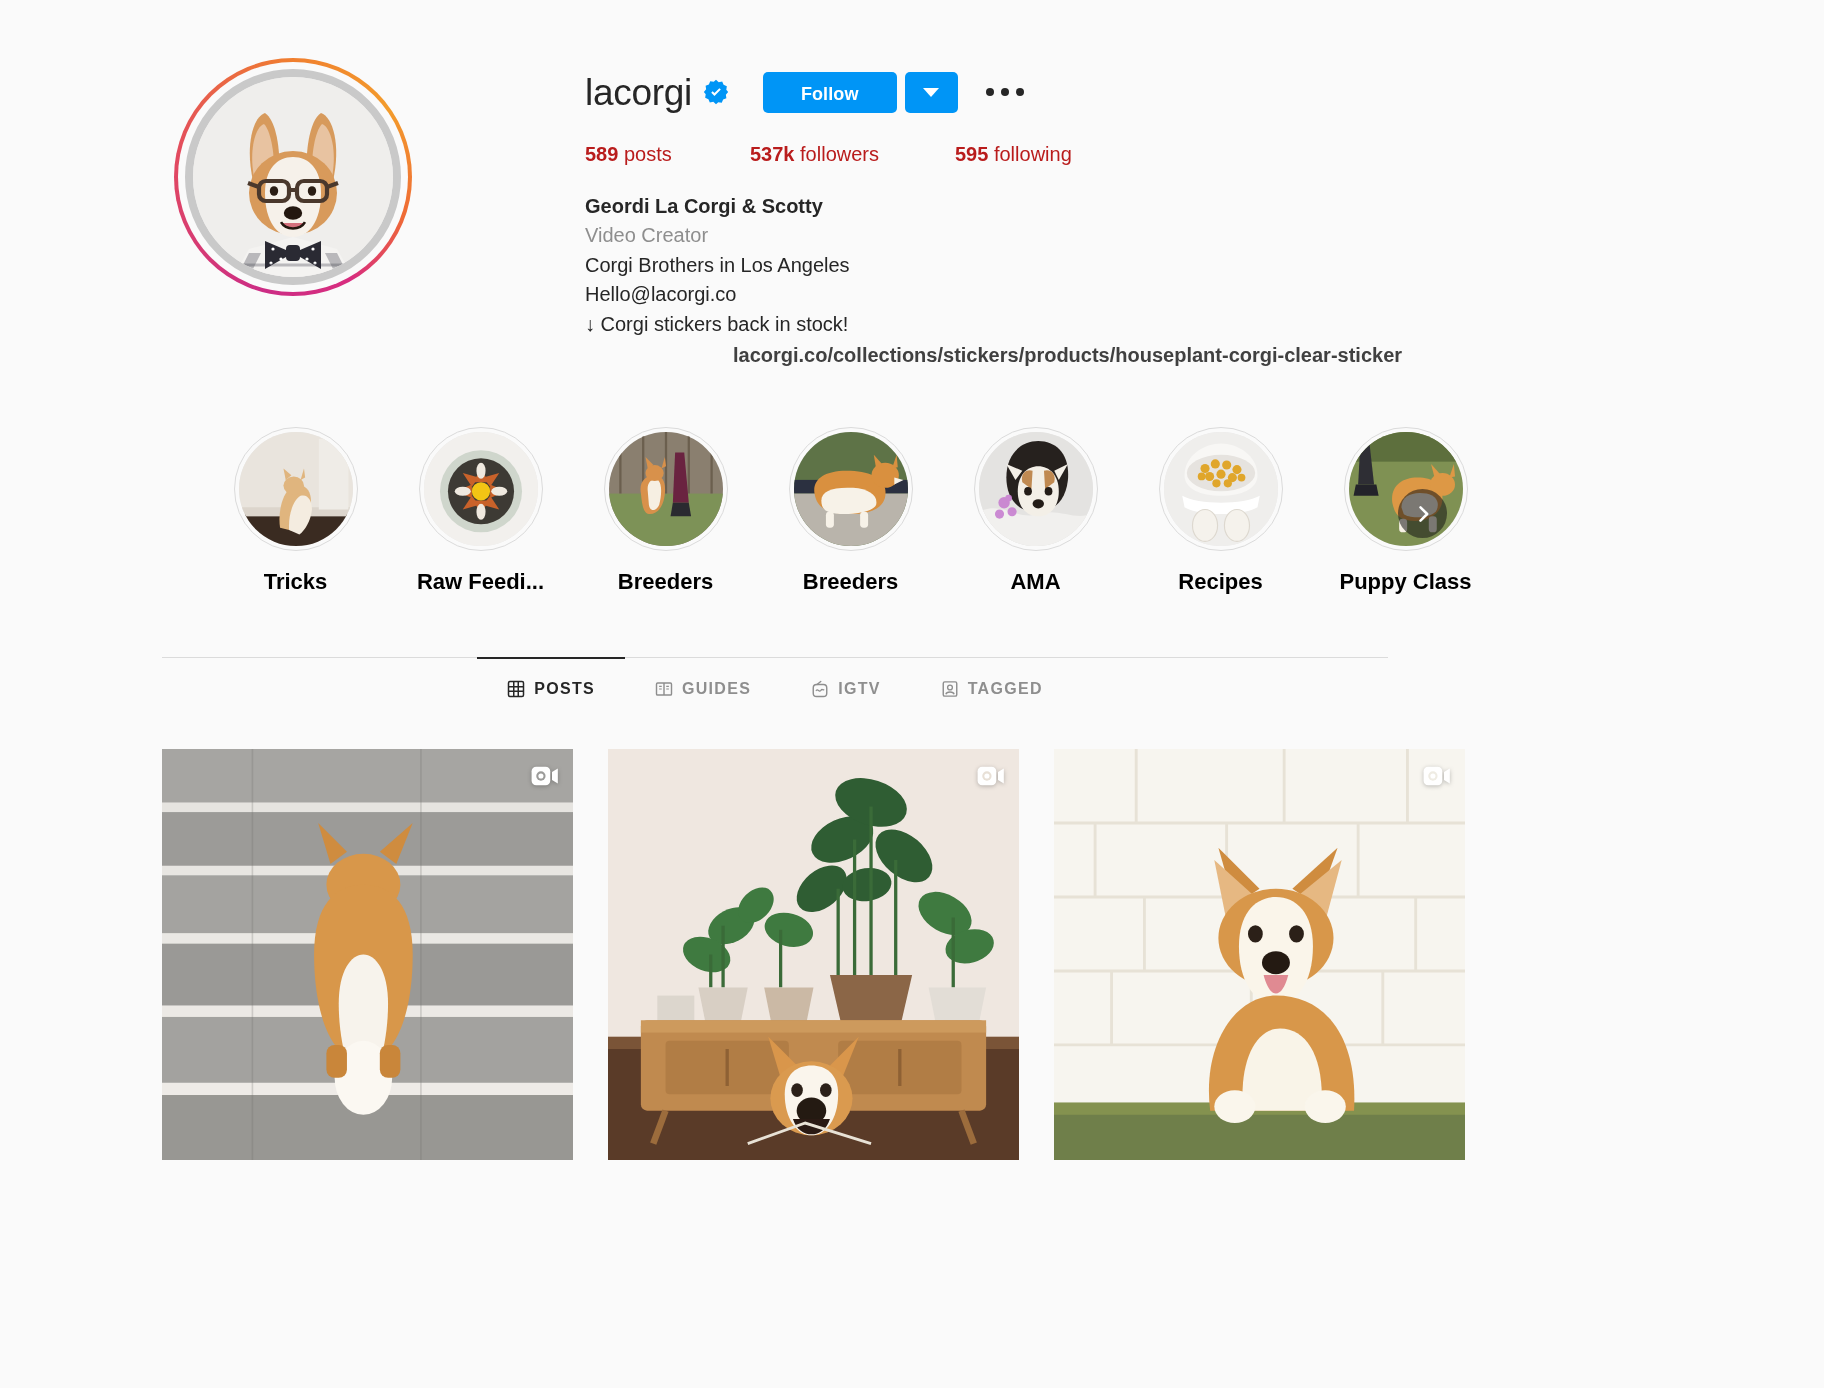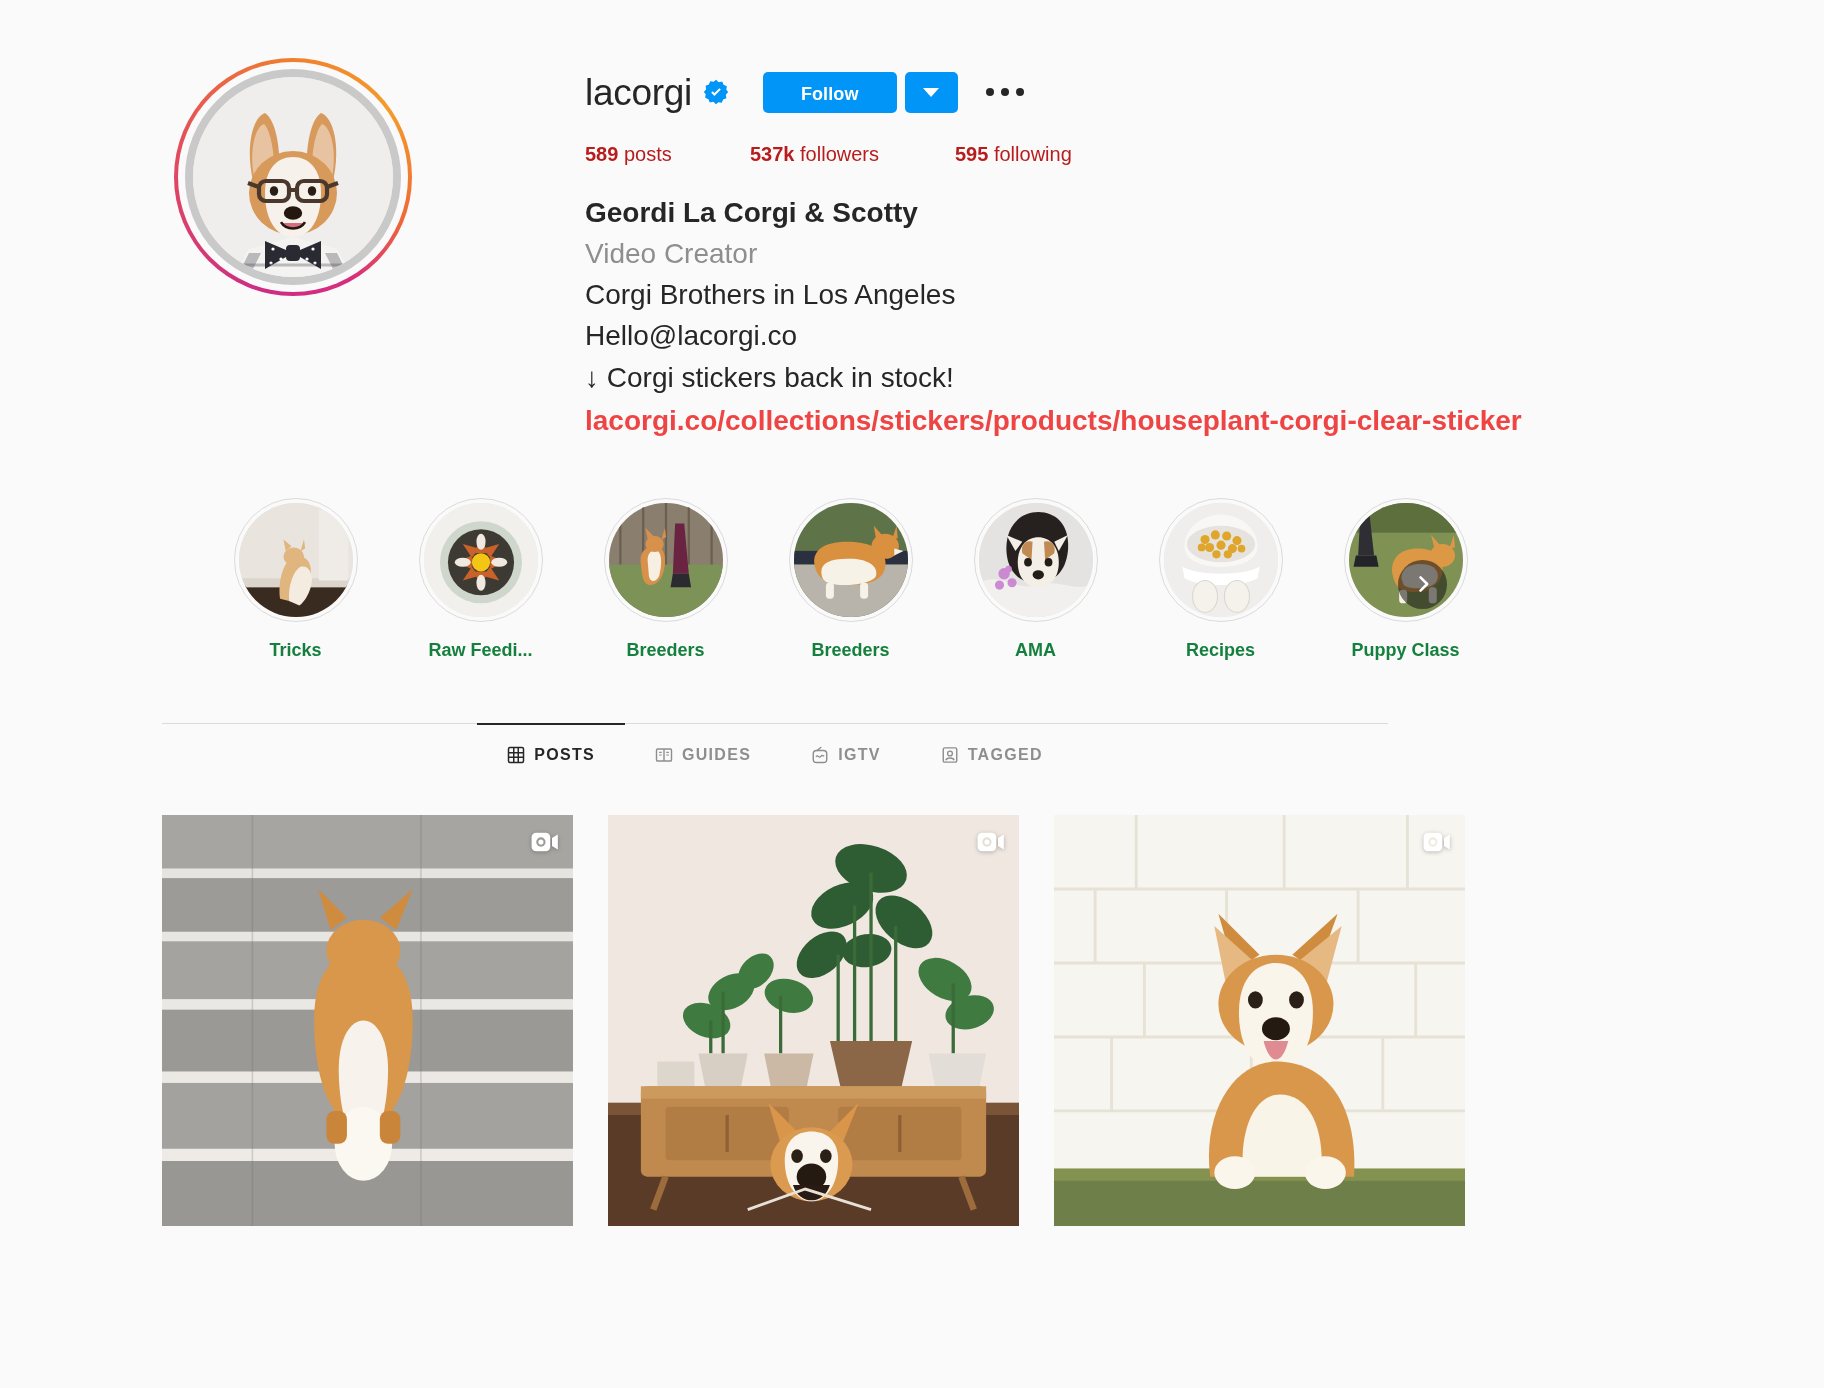--- a/index.html
+++ b/index.html
@@ -138,7 +138,7 @@
   .stat-followers { width: 205px; }
   .stat b { font-weight: bold; }
 
-  .bio { margin-top: 26px; font-size: 28px; color: #262626; line-height: 1.47; }
+  .bio { margin-top: 26px; font-size: 20px; color: #262626; line-height: 1.47; }
   .bio .fullname { font-weight: bold; display:block; }
   .bio .category { color: #8e8e8e; display:block; }
   .bio .bioline { display:block; }

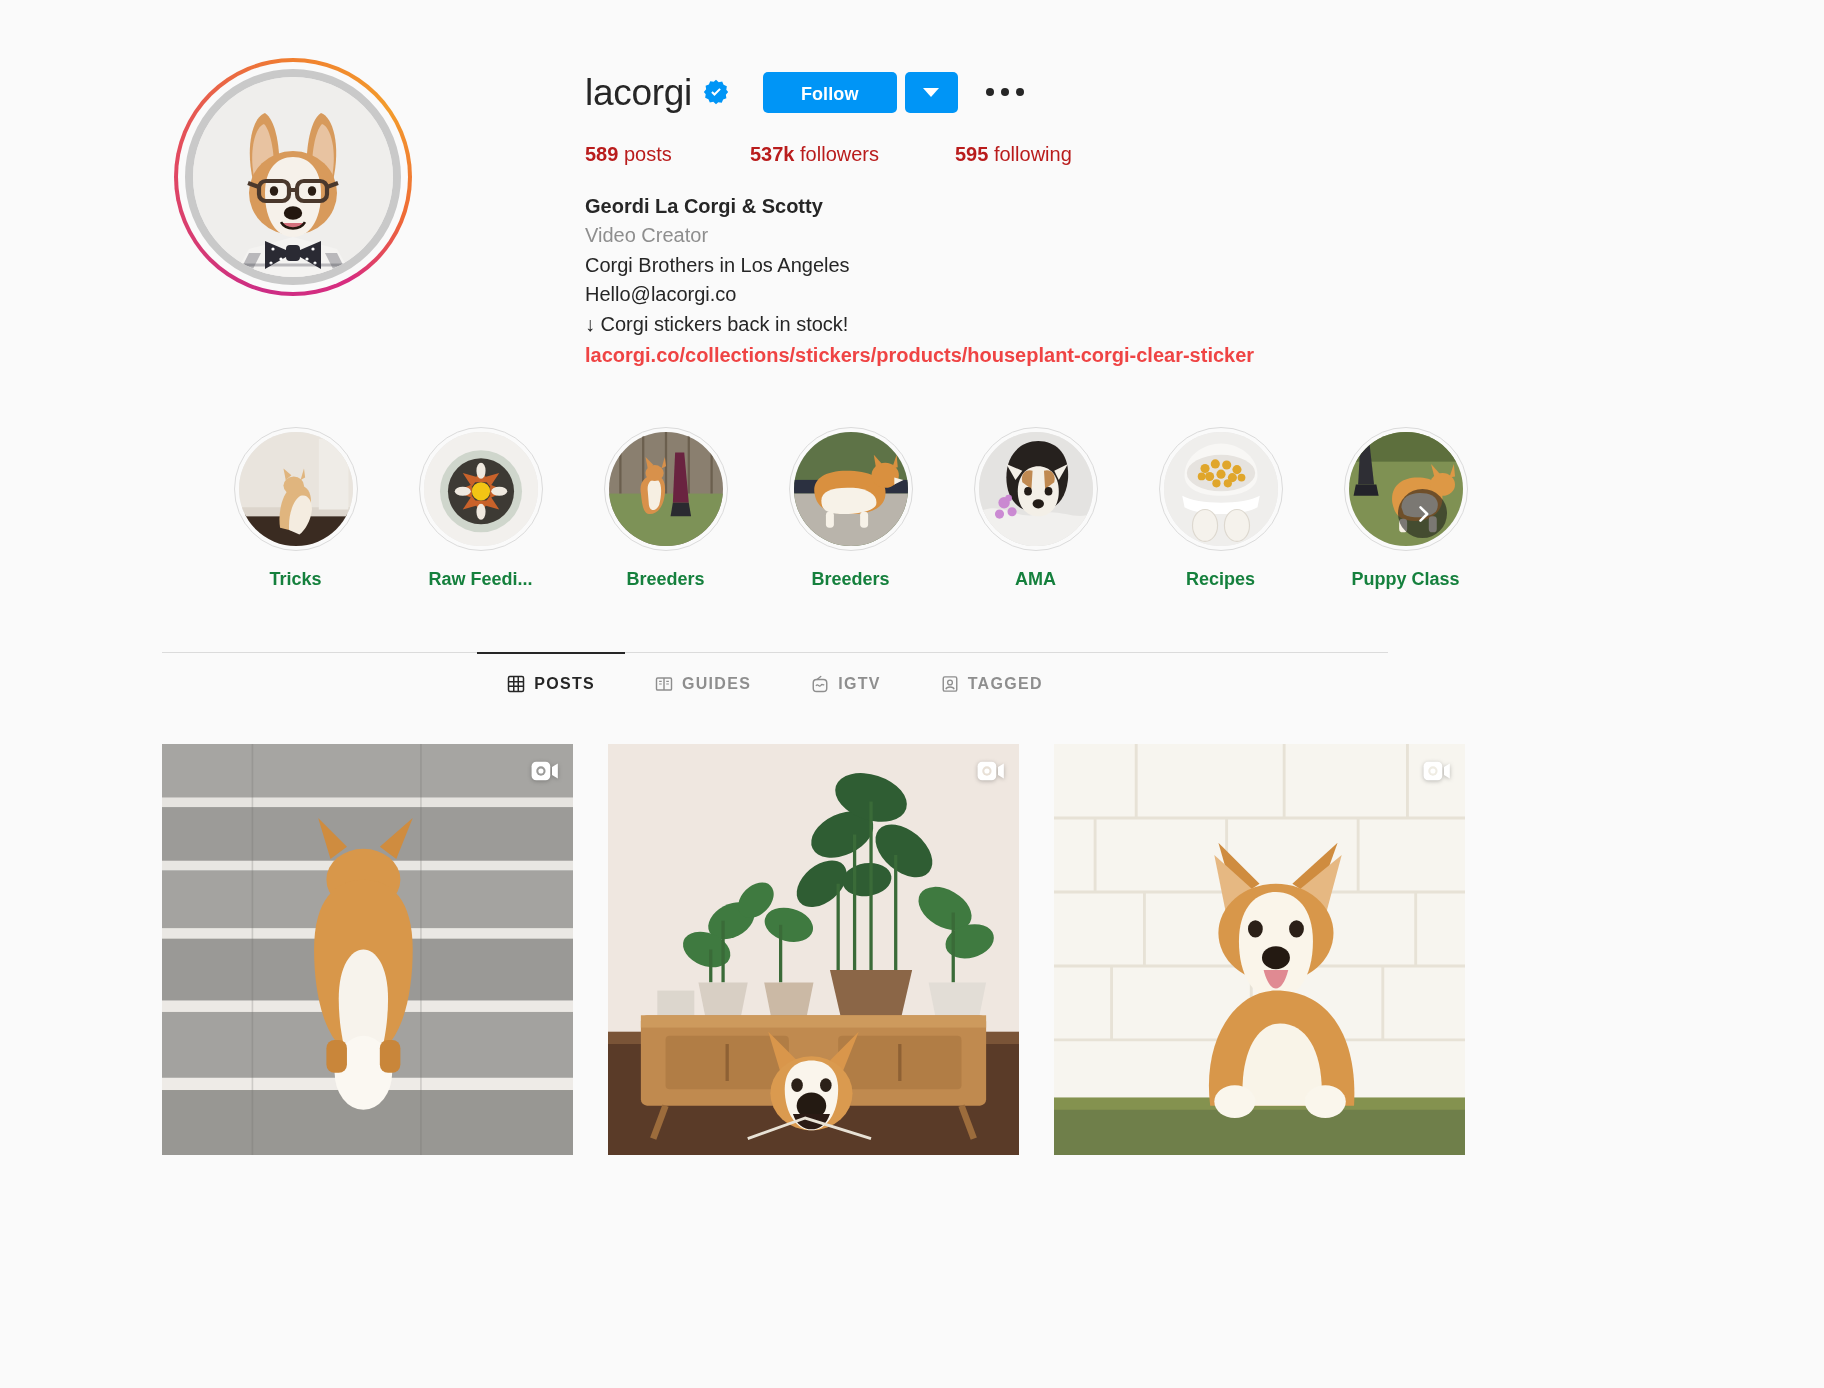--- a/index.html
+++ b/index.html
@@ -145,9 +145,10 @@
   .bio .link {
     display:block;
     margin-top: 2px;
-    color: #ef4444;
+    color: #404040;
     font-weight: bold;
     text-decoration: none;
+    text-align: center;
   }
 
   

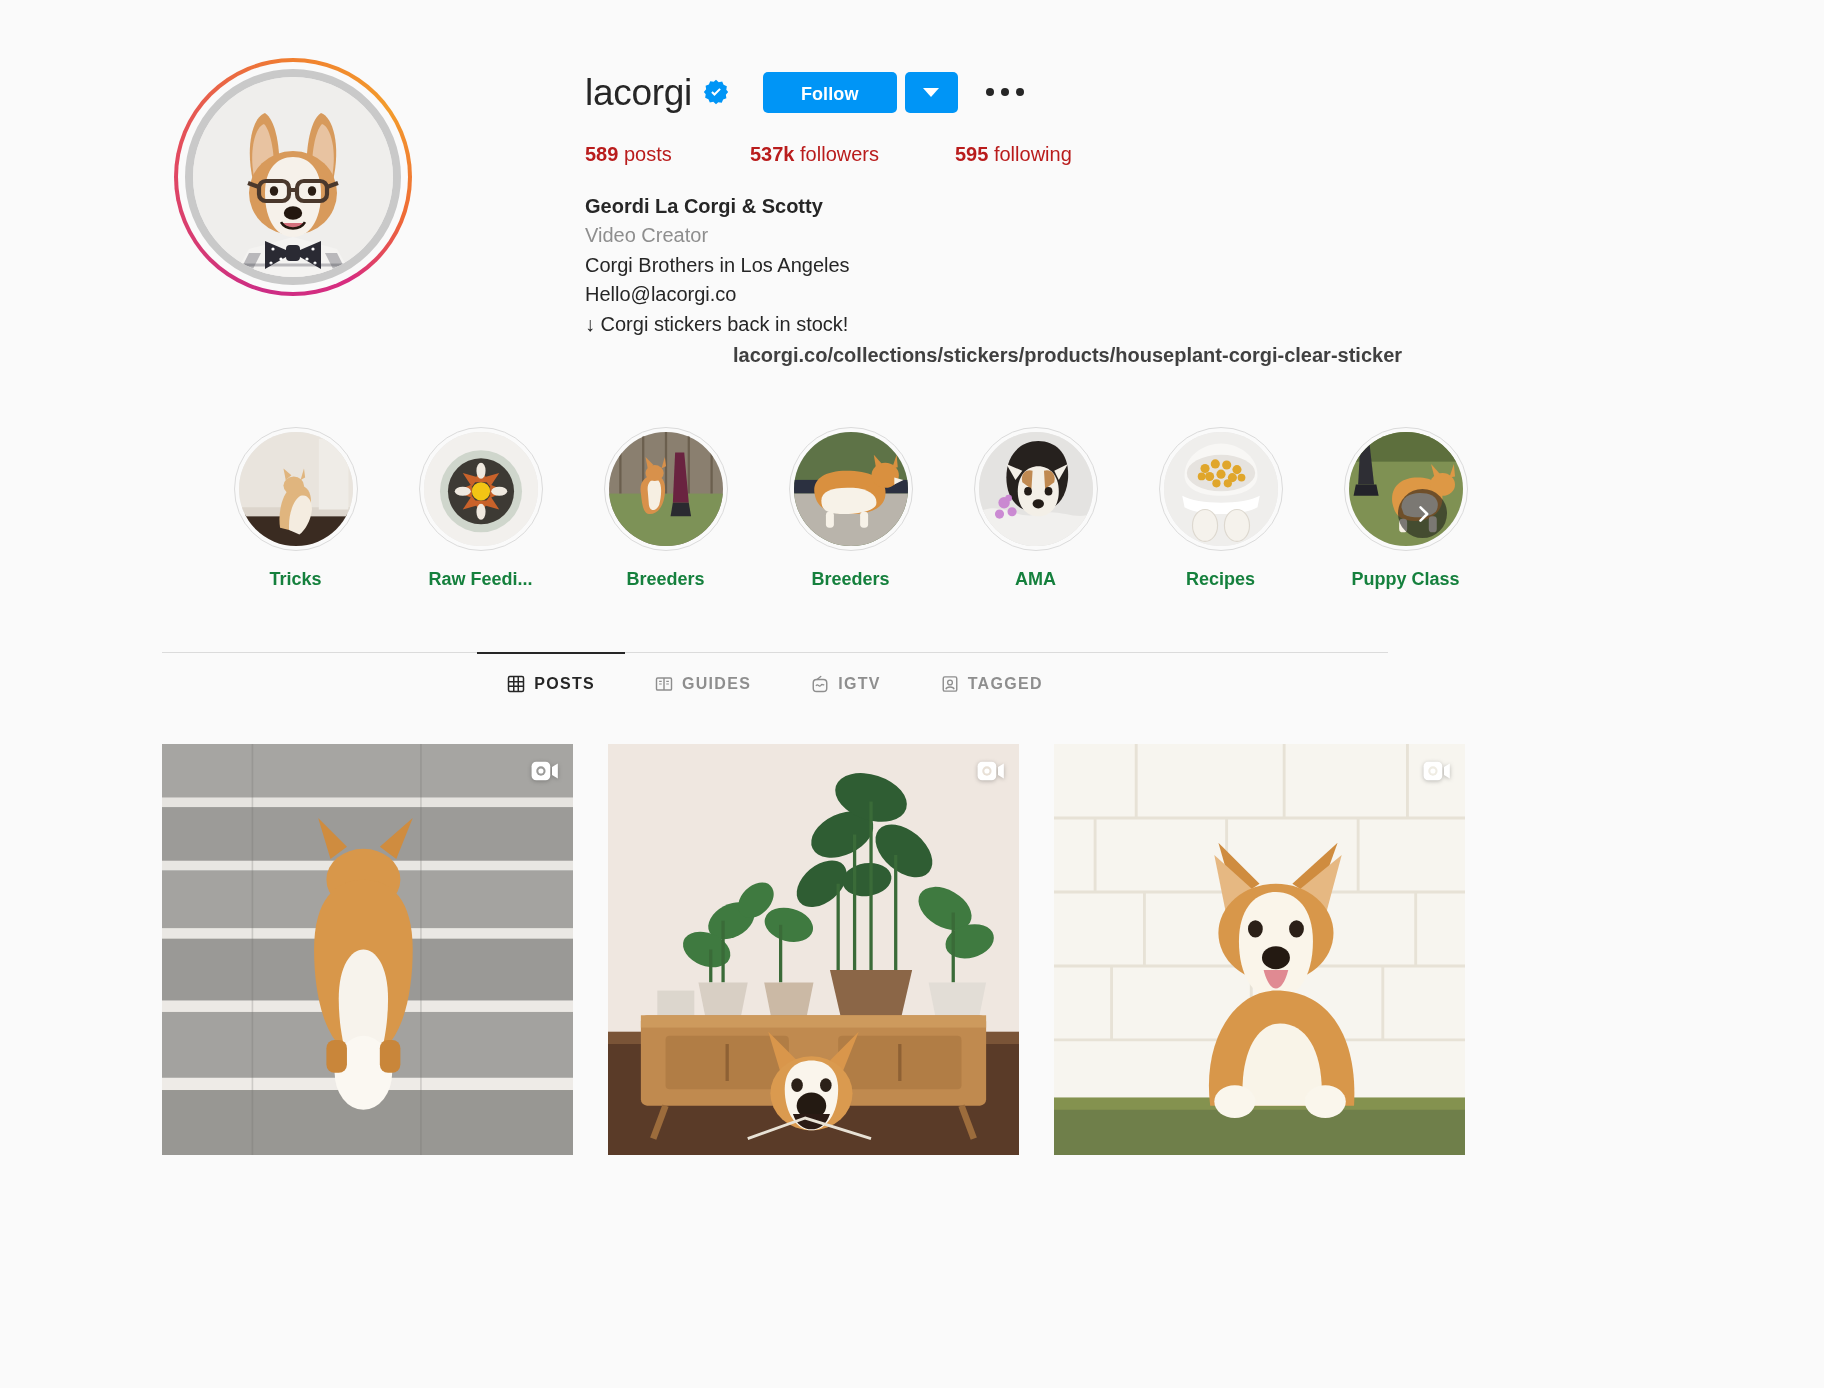--- a/index.html
+++ b/index.html
@@ -182,9 +182,9 @@
   }
   .hl-label {
     margin-top: 18px;
-    font-size: 18px;
+    font-size: 22px;
     font-weight: bold;
-    color: #15803d;
+    color: #000000;
     max-width: 160px;
     text-align: center;
     white-space: nowrap;

